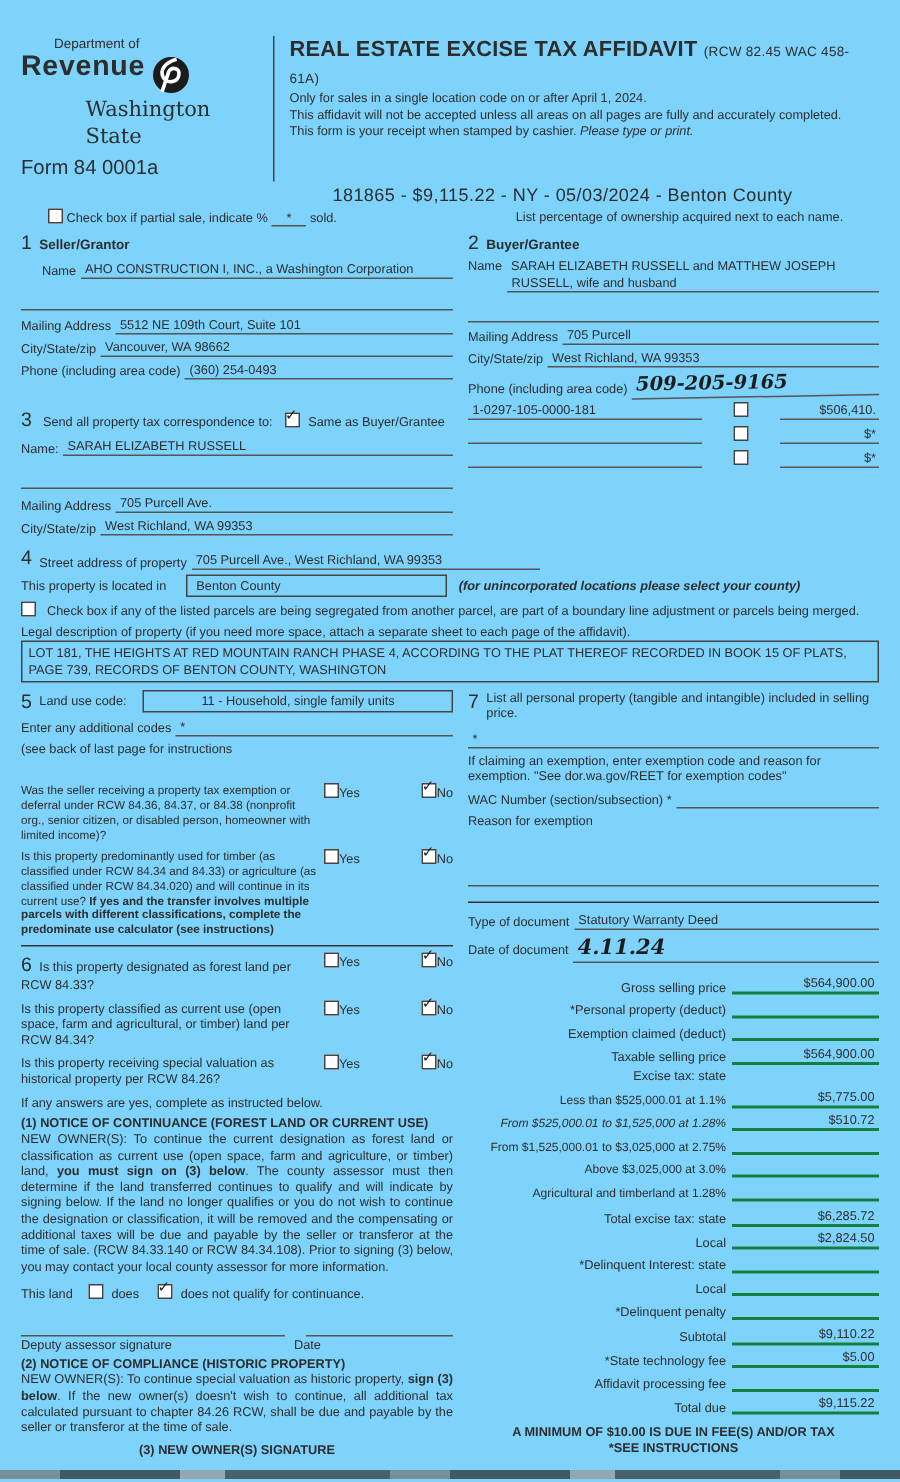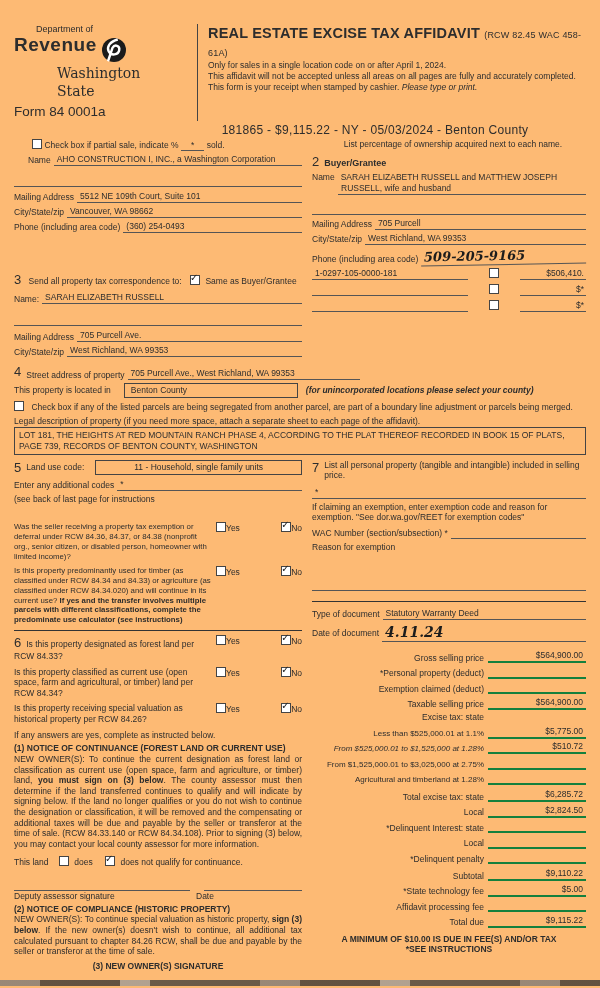--- a/index.html
+++ b/index.html
@@ -3,7 +3,7 @@
 <meta charset="utf-8">
 <style>
   html,body{margin:0;padding:0;background:#e8e8e8;}
-  .page{position:relative;width:600px;height:988px;background:#fdba74;margin:0 auto;
+  .page{position:relative;width:600px;height:988px;background:#7dd3fc;margin:0 auto;
         font-family:"Liberation Sans", sans-serif;font-size:8.5px;color:#2d2d2d;
         overflow:hidden;box-sizing:border-box;padding:24px 14px 0 14px;line-height:1.25;}
   .row{display:flex;align-items:flex-end;margin-bottom:3px;}

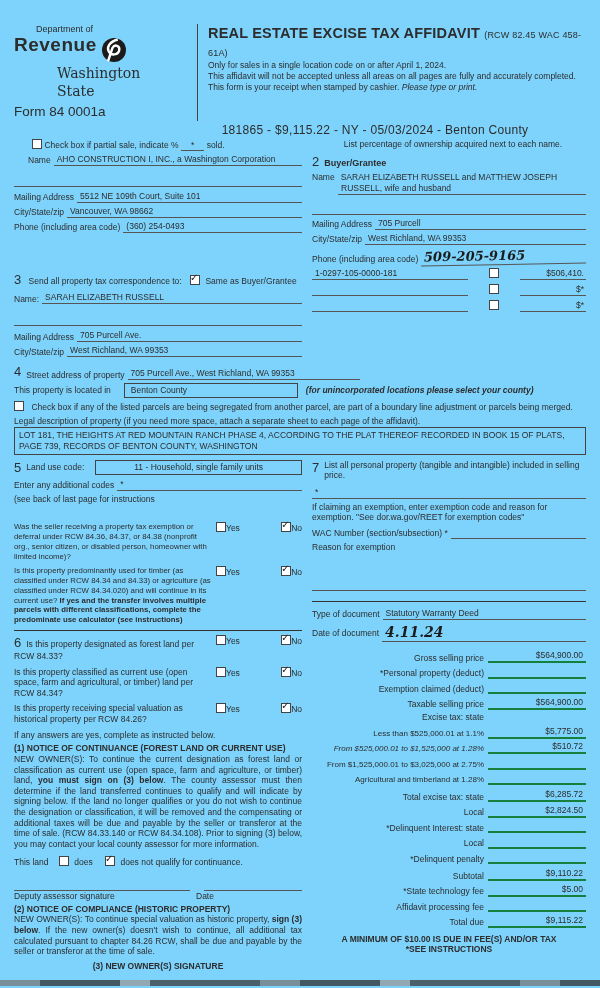--- a/index.html
+++ b/index.html
@@ -20,7 +20,7 @@
   
   .hdr{display:flex;margin-bottom:2px;}
   .hdr-left{width:160px;flex:none;padding-right:8px;}
-  .hdr-right{flex:1;border-left:1px solid #444;padding-left:10px;margin-left:15px;}
+  .hdr-right{flex:1;border-left:1px solid #444;padding-left:10px;}
   .dept{font-size:9px;margin-left:22px;}
   .revenue{font-size:19px;font-weight:bold;letter-spacing:.5px;line-height:1;}
   .wastate{font-family:"DejaVu Serif", serif;font-size:14px;margin-left:43px;}

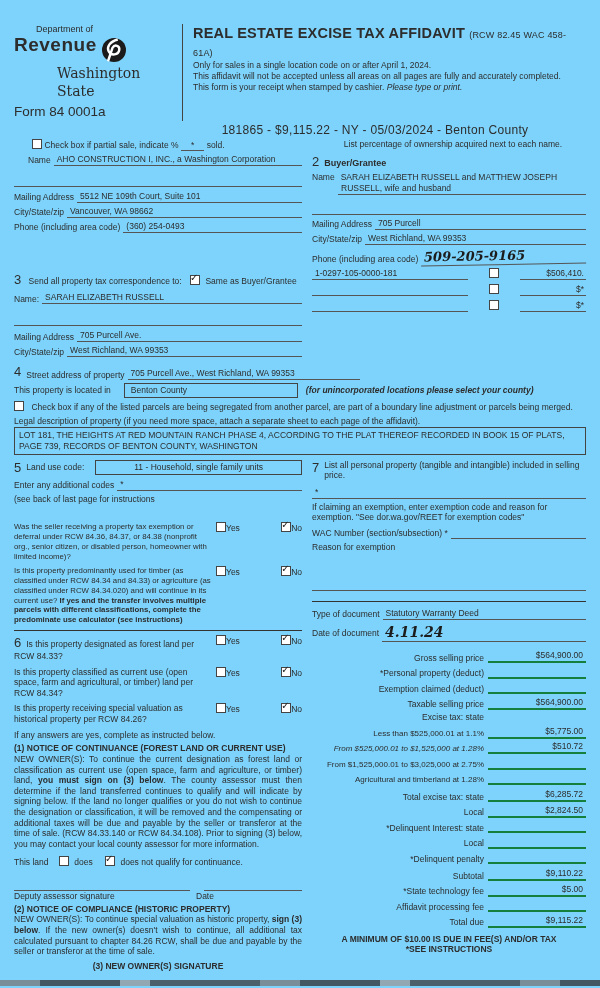--- a/index.html
+++ b/index.html
@@ -103,6 +103,7 @@
 
   <div class="cols" style="margin-top:3px;">
     <div class="colL">
+      <div style="margin-bottom:4px;"><span class="secnum">1</span><span class="bold" style="font-size:9px;">Seller/Grantor</span></div>
       <div class="row" style="padding-left:14px;">
           <span class="lbl">Name</span>
           <span class="fl">AHO CONSTRUCTION I, INC., a Washington Corporation</span>

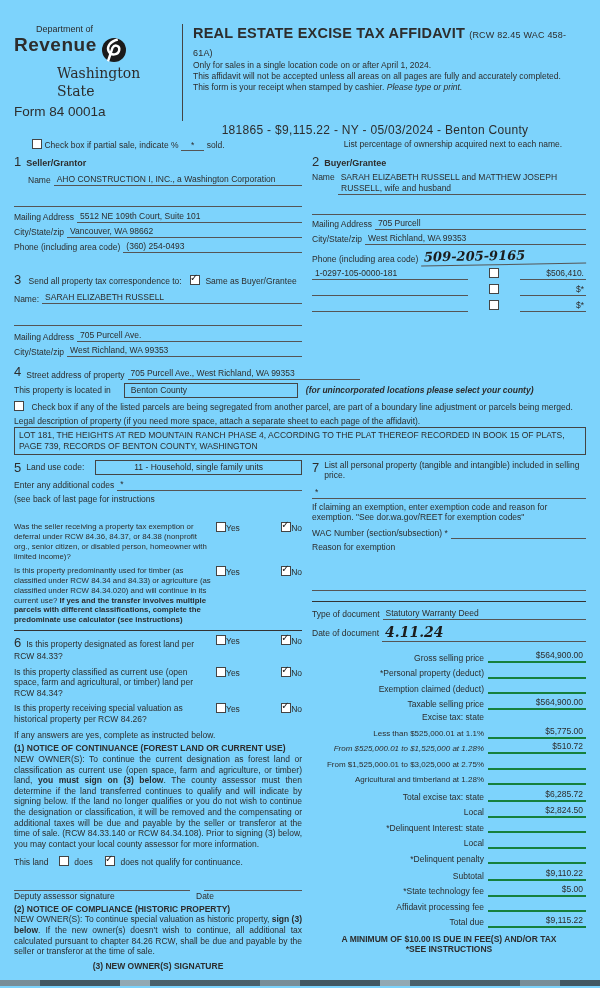--- a/index.html
+++ b/index.html
@@ -381,6 +381,10 @@
             <span class="tv"></span>
           </div>
         <div class="trow">
+            <span class="tl" style="font-size:8px;">Above $3,025,000 at 3.0%</span>
+            <span class="tv"></span>
+          </div>
+        <div class="trow">
             <span class="tl" style="font-size:8px;">Agricultural and timberland at 1.28%</span>
             <span class="tv"></span>
           </div>

